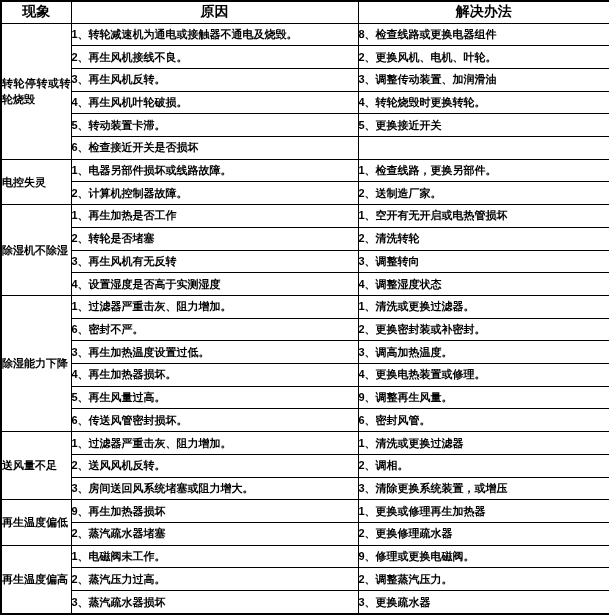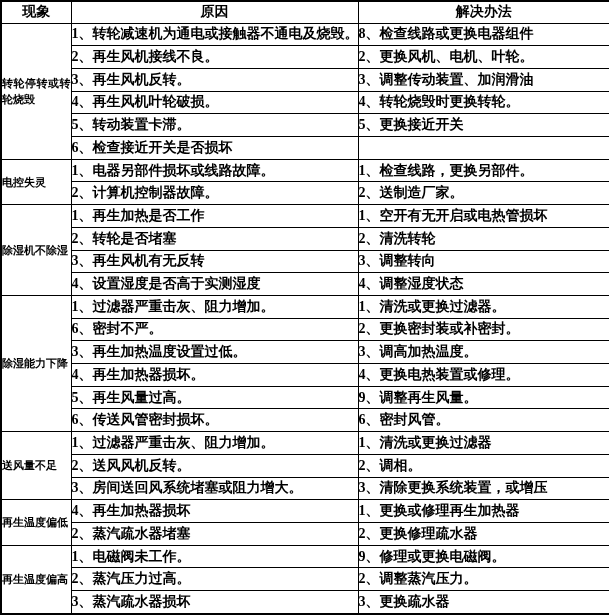--- a/index.html
+++ b/index.html
@@ -11,7 +11,7 @@
     width: 609px;
     height: 615px;
     box-sizing: border-box;
-    font-family: Liberation Serif, serif;
+    font-family: Liberation Sans, sans-serif;
   }
   table.manual-table {
     width: 609px;

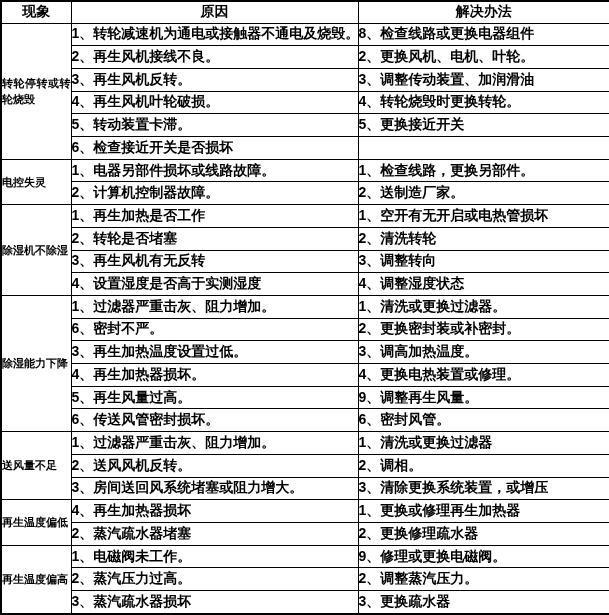--- a/index.html
+++ b/index.html
@@ -47,7 +47,7 @@
     text-align: left;
     vertical-align: middle;
     padding: 0 0 0 5px;
-    font-size: 14px;
+    font-size: 11px;
     white-space: nowrap;
     overflow: hidden;
   }

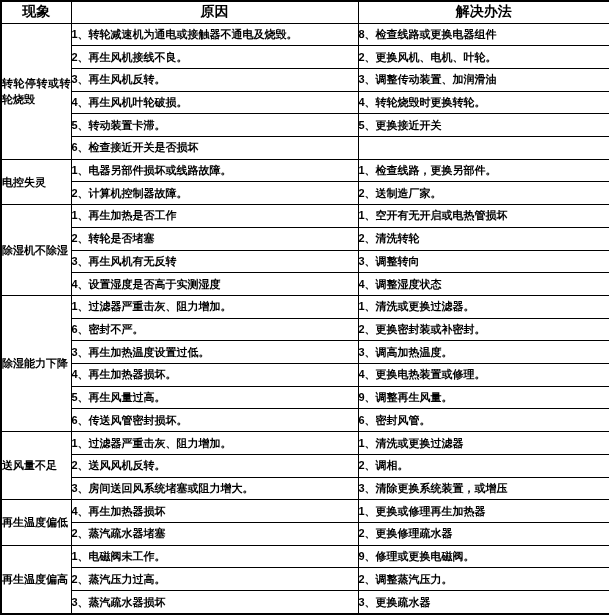--- a/index.html
+++ b/index.html
@@ -162,7 +162,7 @@
         </tr>
         <tr>
           <td class="phenomenon" rowspan="2">再生温度偏低</td>
-          <td class="cause">4、再生加热器损坏</td>
+          <td class="cause">9、再生加热器损坏</td>
           <td class="solution">1、更换或修理再生加热器</td>
         </tr>
         <tr>

